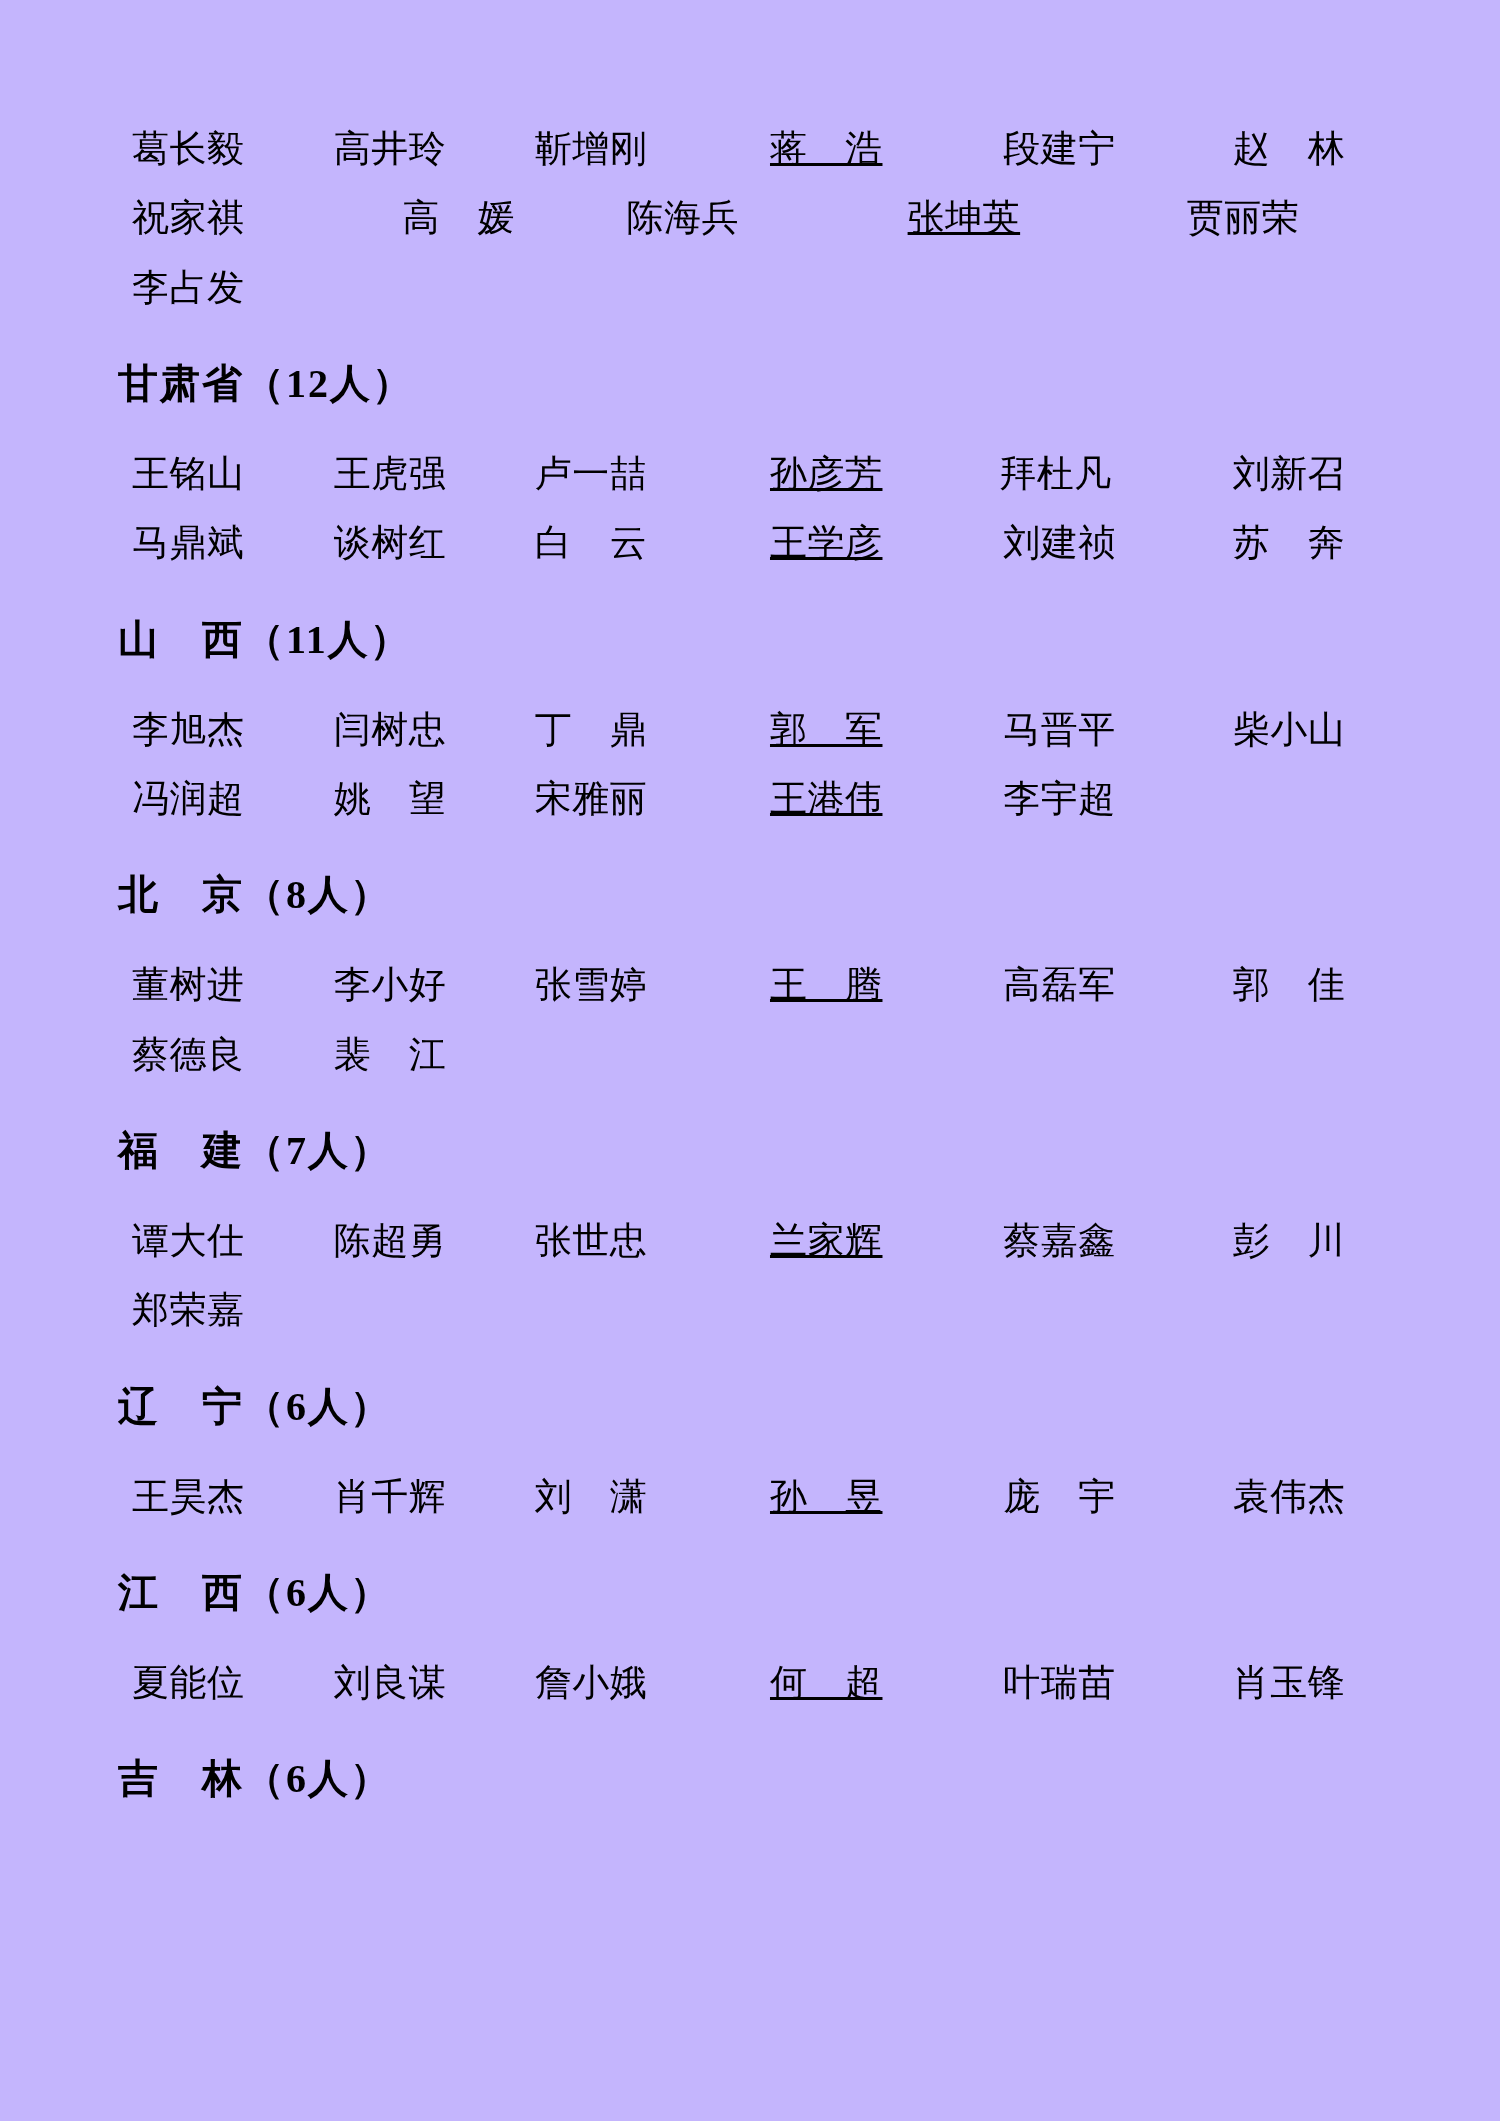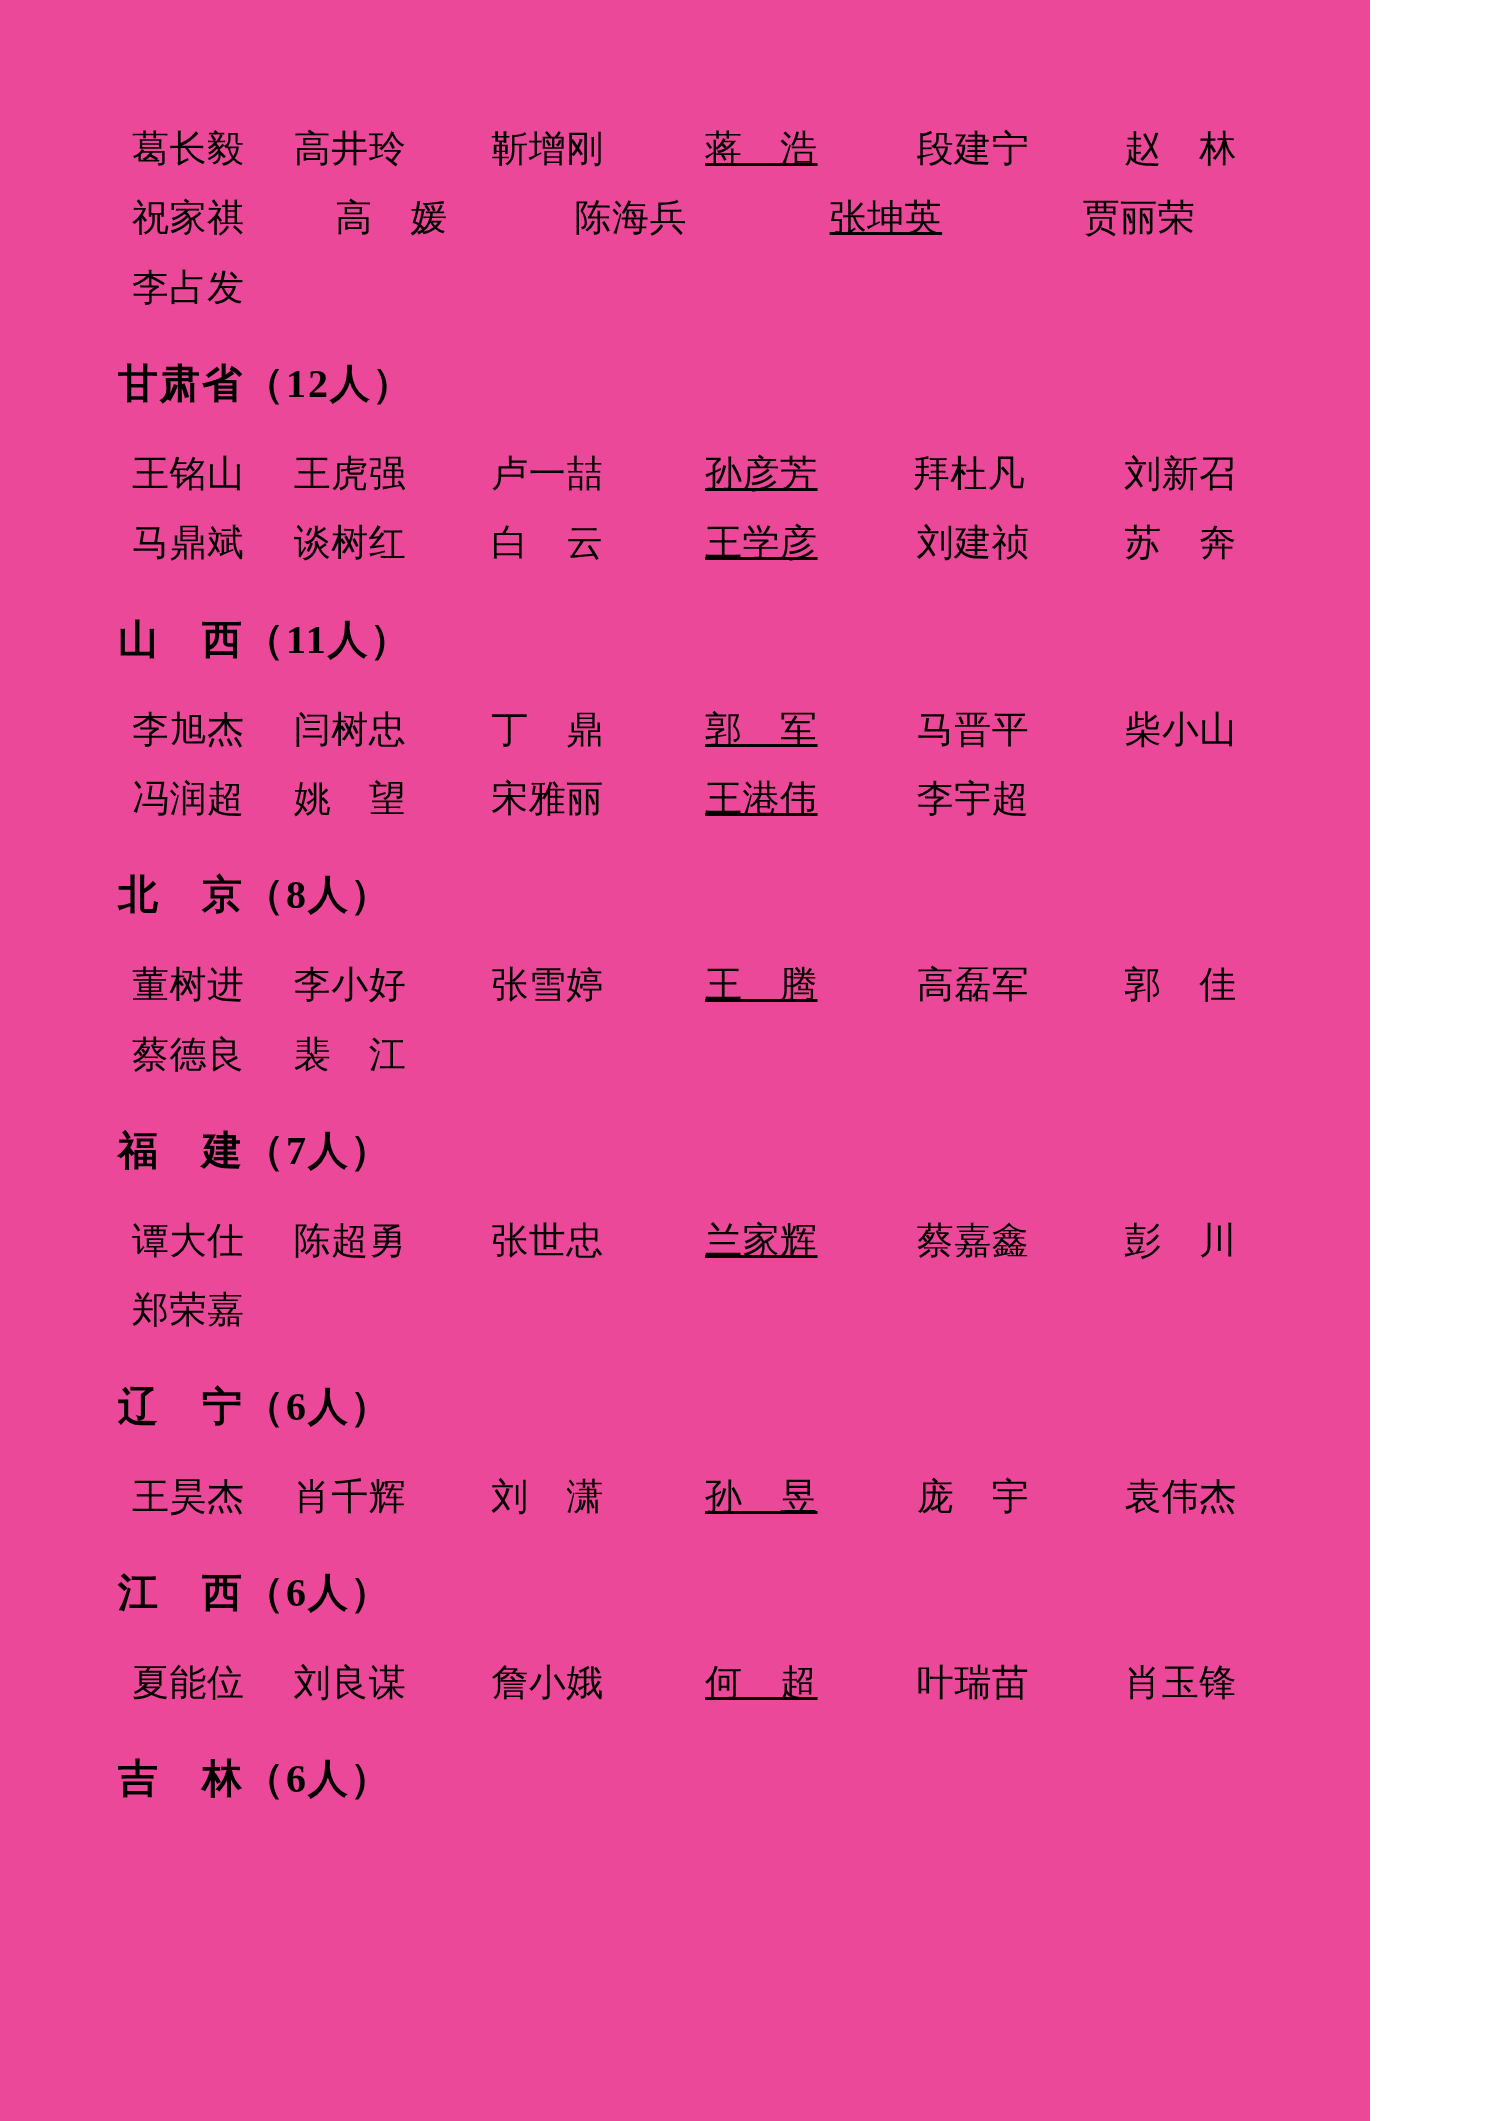--- a/index.html
+++ b/index.html
@@ -14,11 +14,11 @@
     color: #000000;
   }
   .page {
-    width: 1370px;
+    width: 1500px;
     min-height: 2121px;
     box-sizing: border-box;
     padding: 120px 118px 60px 118px;
-    background: #ec4899;
+    background: #c4b5fd;
   }
   .names-block {
     width: 100%;

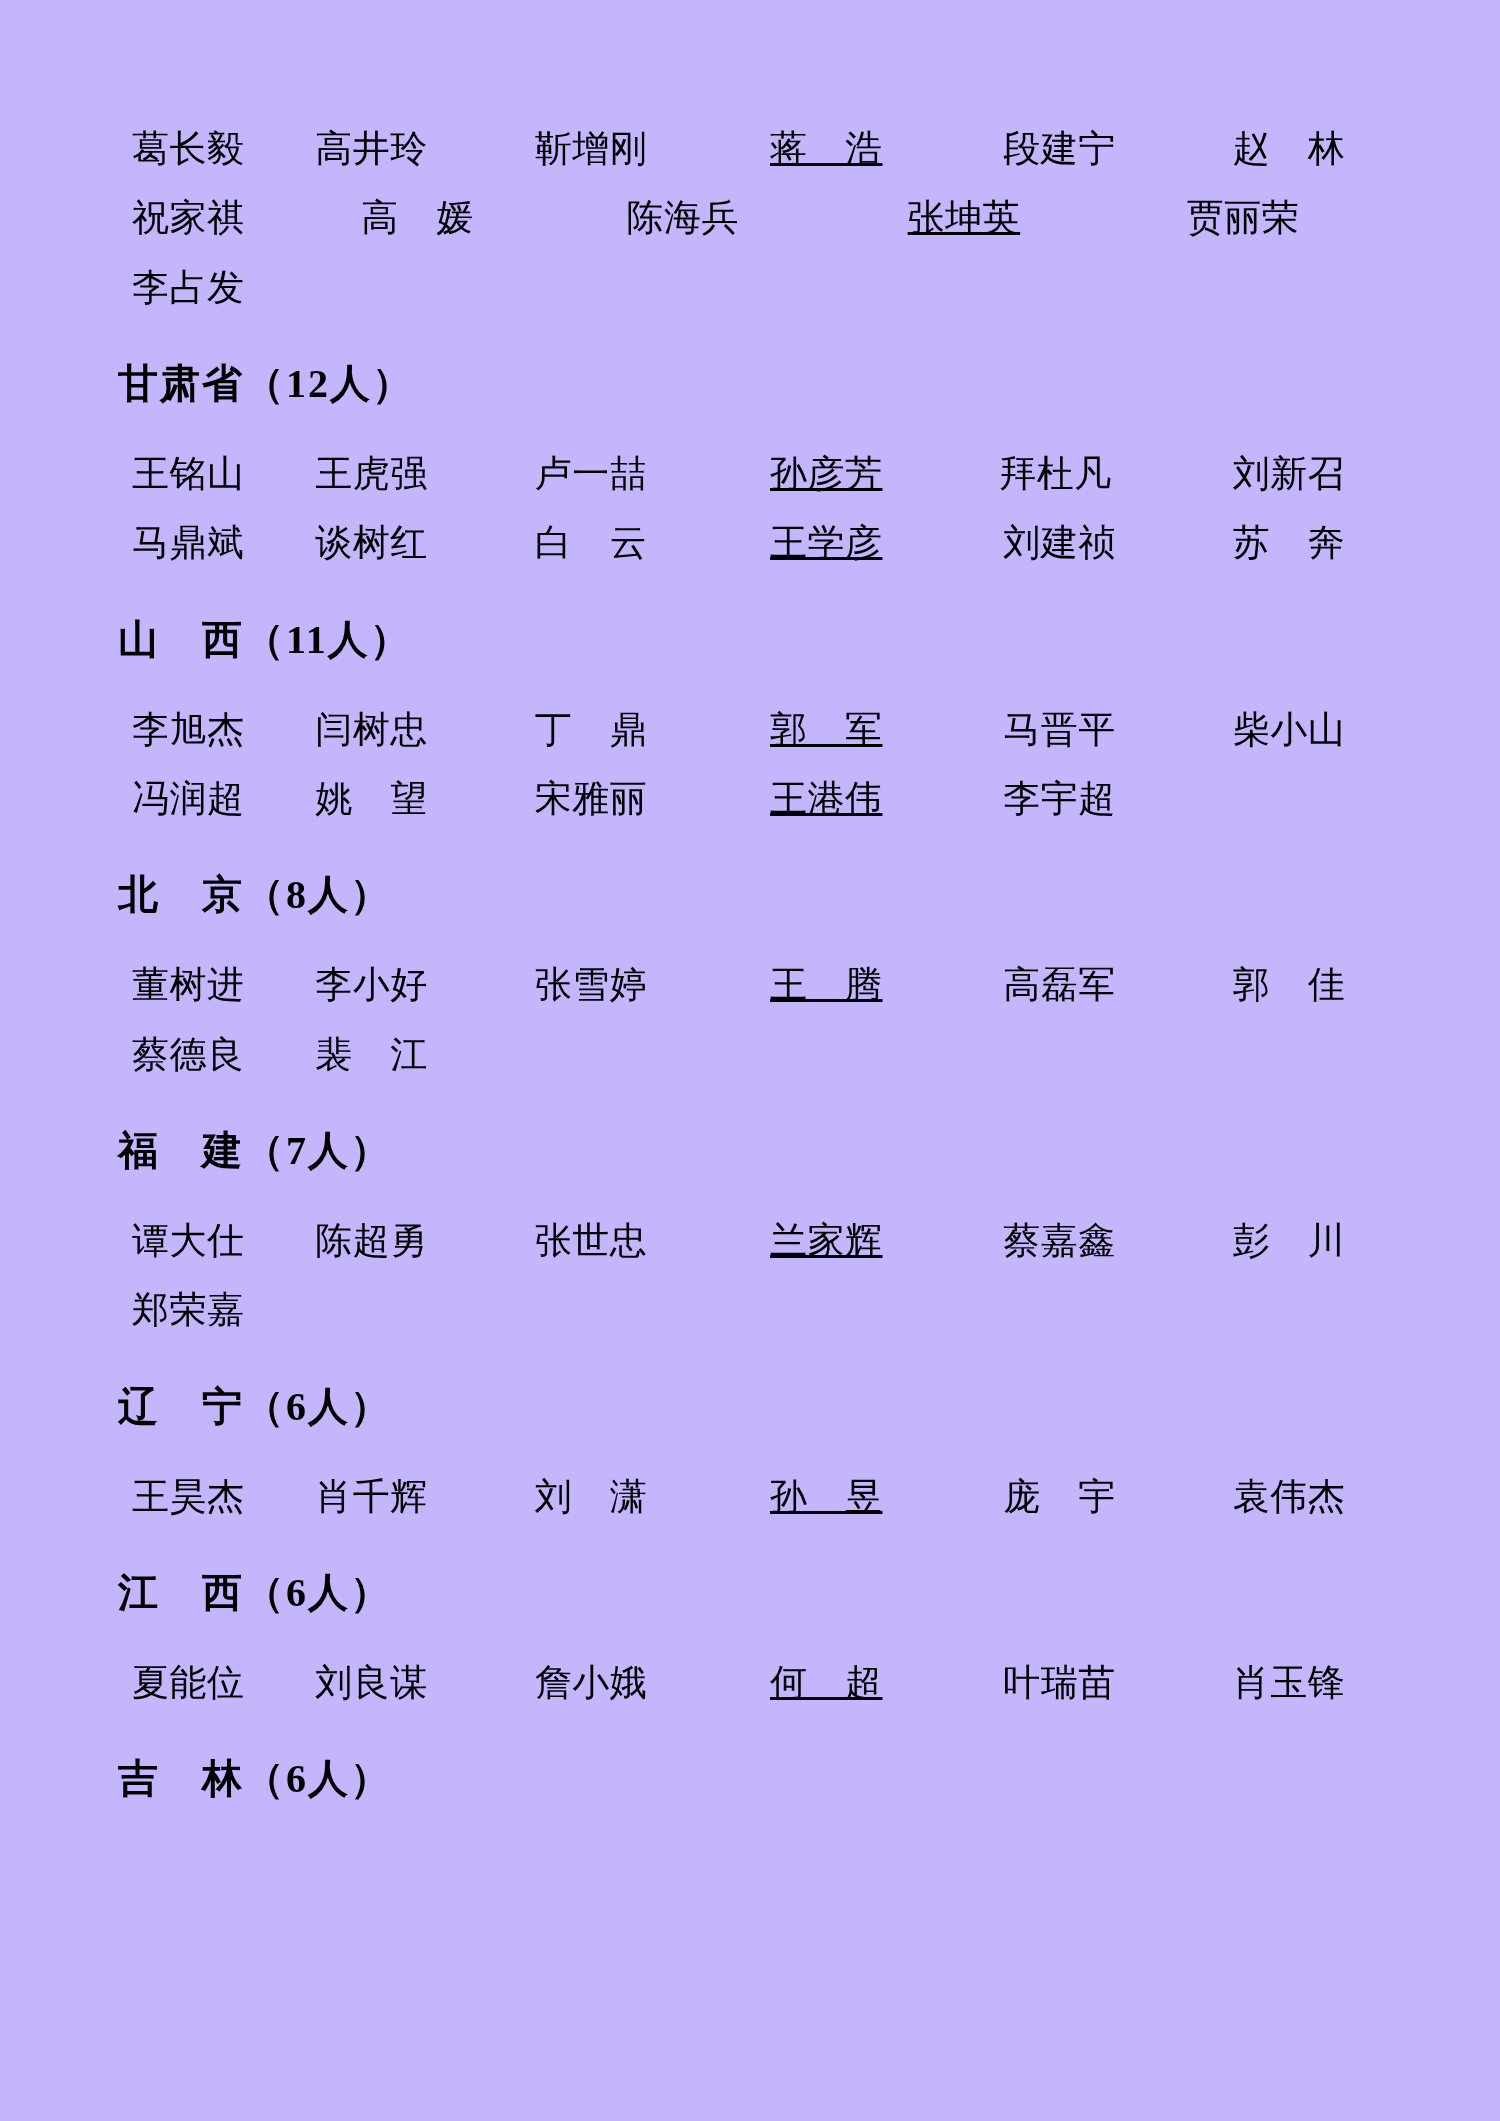--- a/index.html
+++ b/index.html
@@ -39,7 +39,7 @@
   }
   
   .name-cell.c0 { padding-left: 14px; }
-  .name-cell.c1 { padding-left: 34px; }
+  .name-cell.c1 { padding-left: 34px; text-align: center; }
   .name-cell.c2 { padding-left: 70px; }
   .name-cell.c3 { padding-left: 86px; text-decoration: underline; }
   .name-cell.c4 { padding-left: 84px; }

